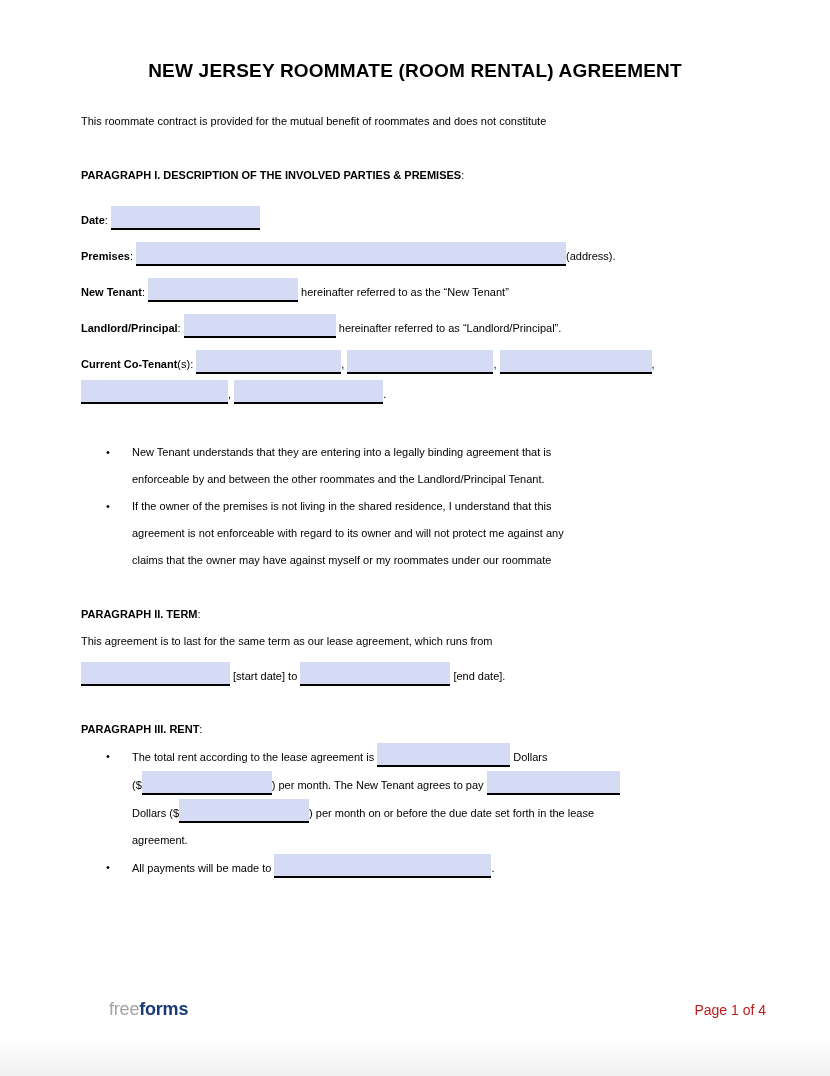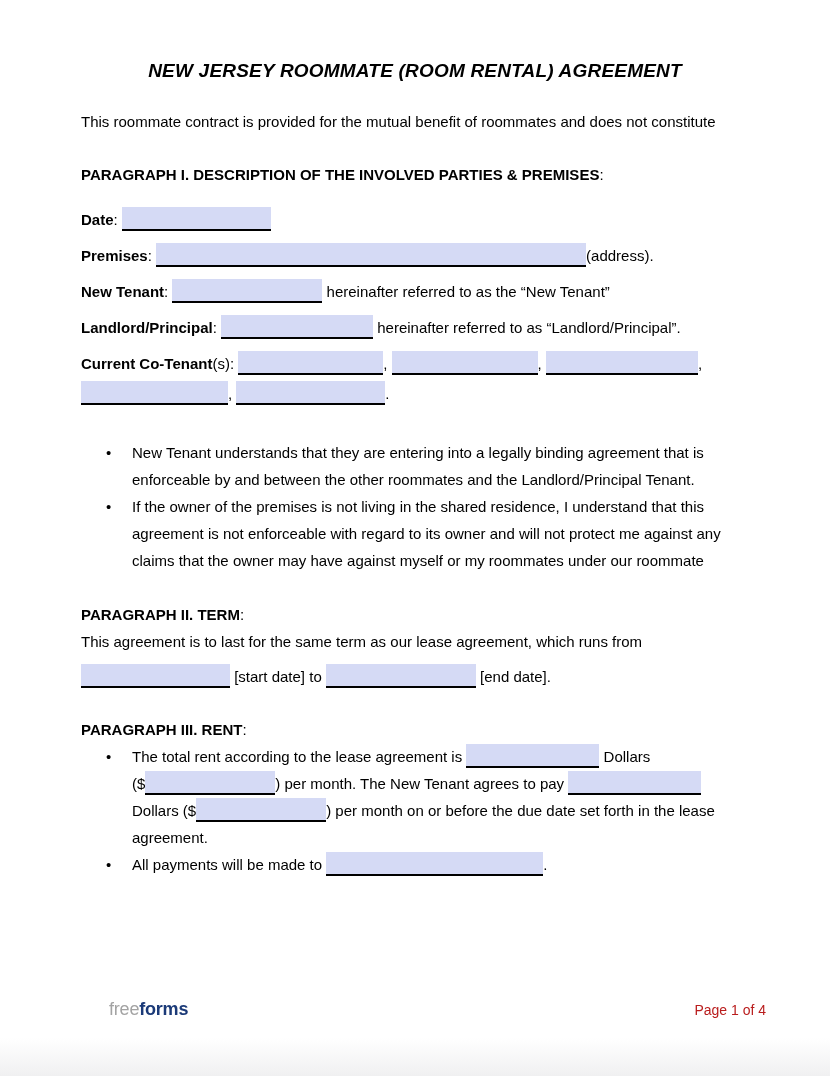--- a/index.html
+++ b/index.html
@@ -17,7 +17,6 @@
     font-size: 19px; font-weight: bold;
     text-align: center; letter-spacing: 0.2px;
     line-height: 26px;
-    font-style: italic;
   }
   .content { margin-left: 81px; width: 670px; font-size: 15px; }
   .line { display: block; }

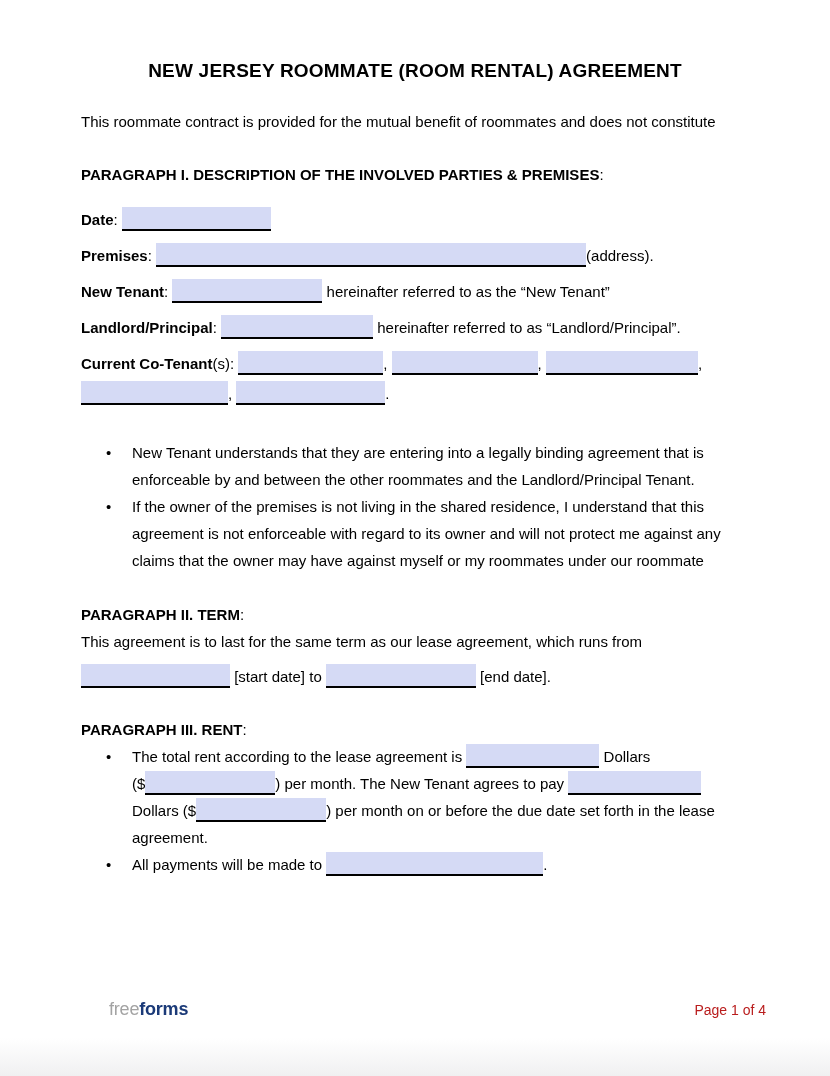--- a/index.html
+++ b/index.html
@@ -18,7 +18,7 @@
     text-align: center; letter-spacing: 0.2px;
     line-height: 26px;
   }
-  .content { margin-left: 81px; width: 670px; font-size: 15px; }
+  .content { margin-left: 81px; width: 670px; font-size: 11px; }
   .line { display: block; }
   .intro { margin-top: 24px; line-height: 27px; }
   .heading { font-weight: bold; }

